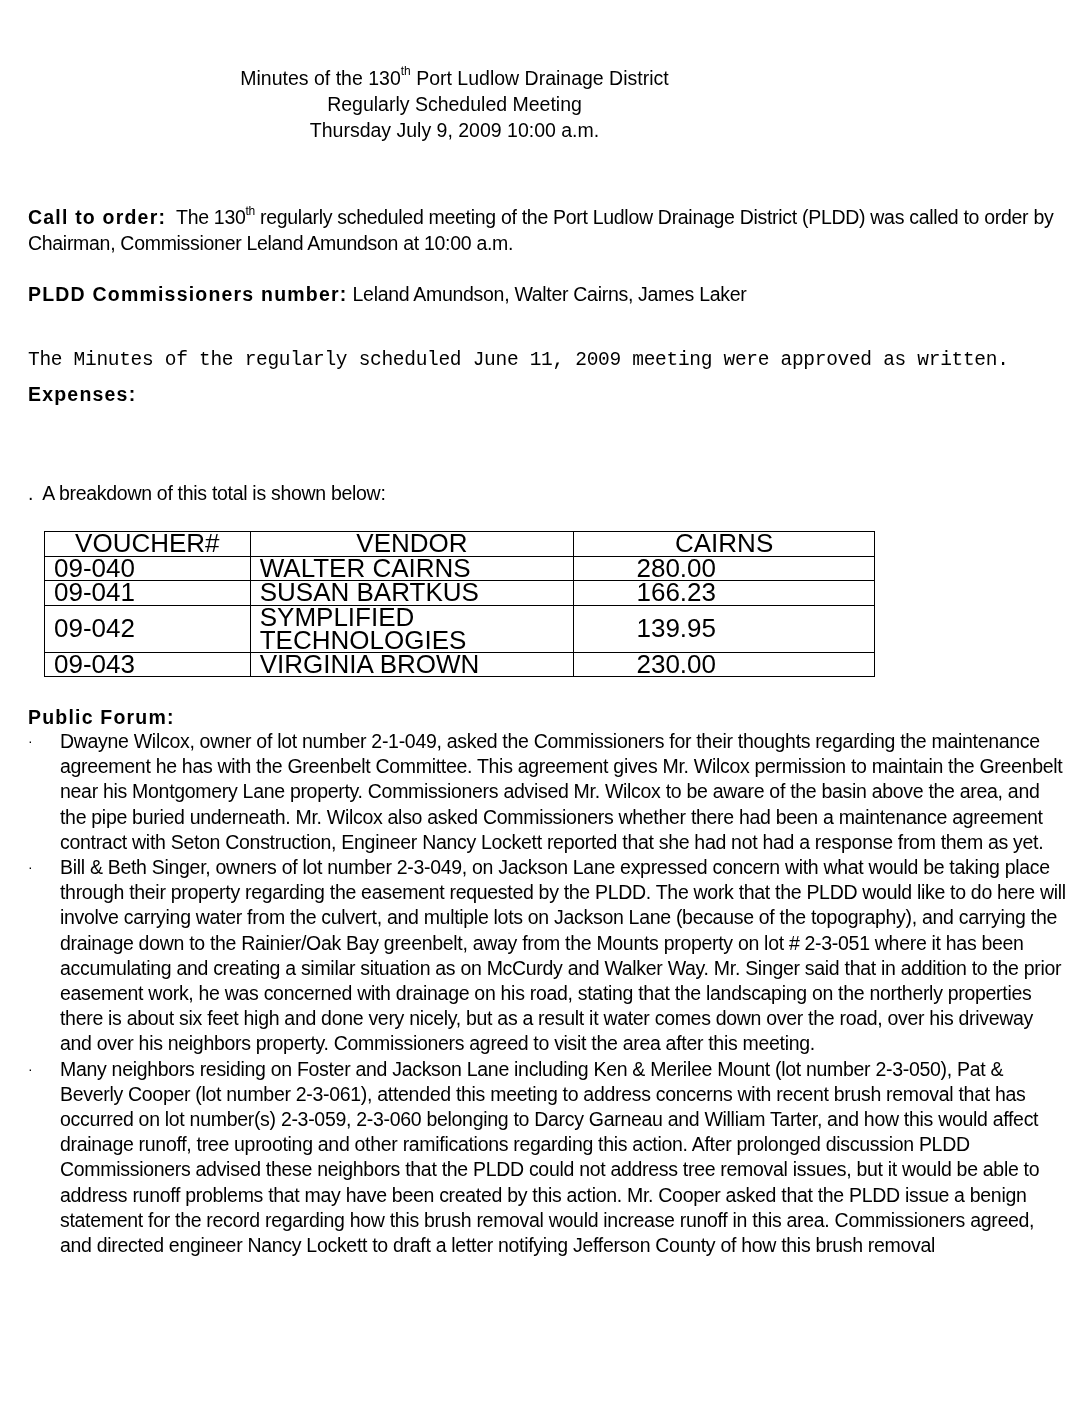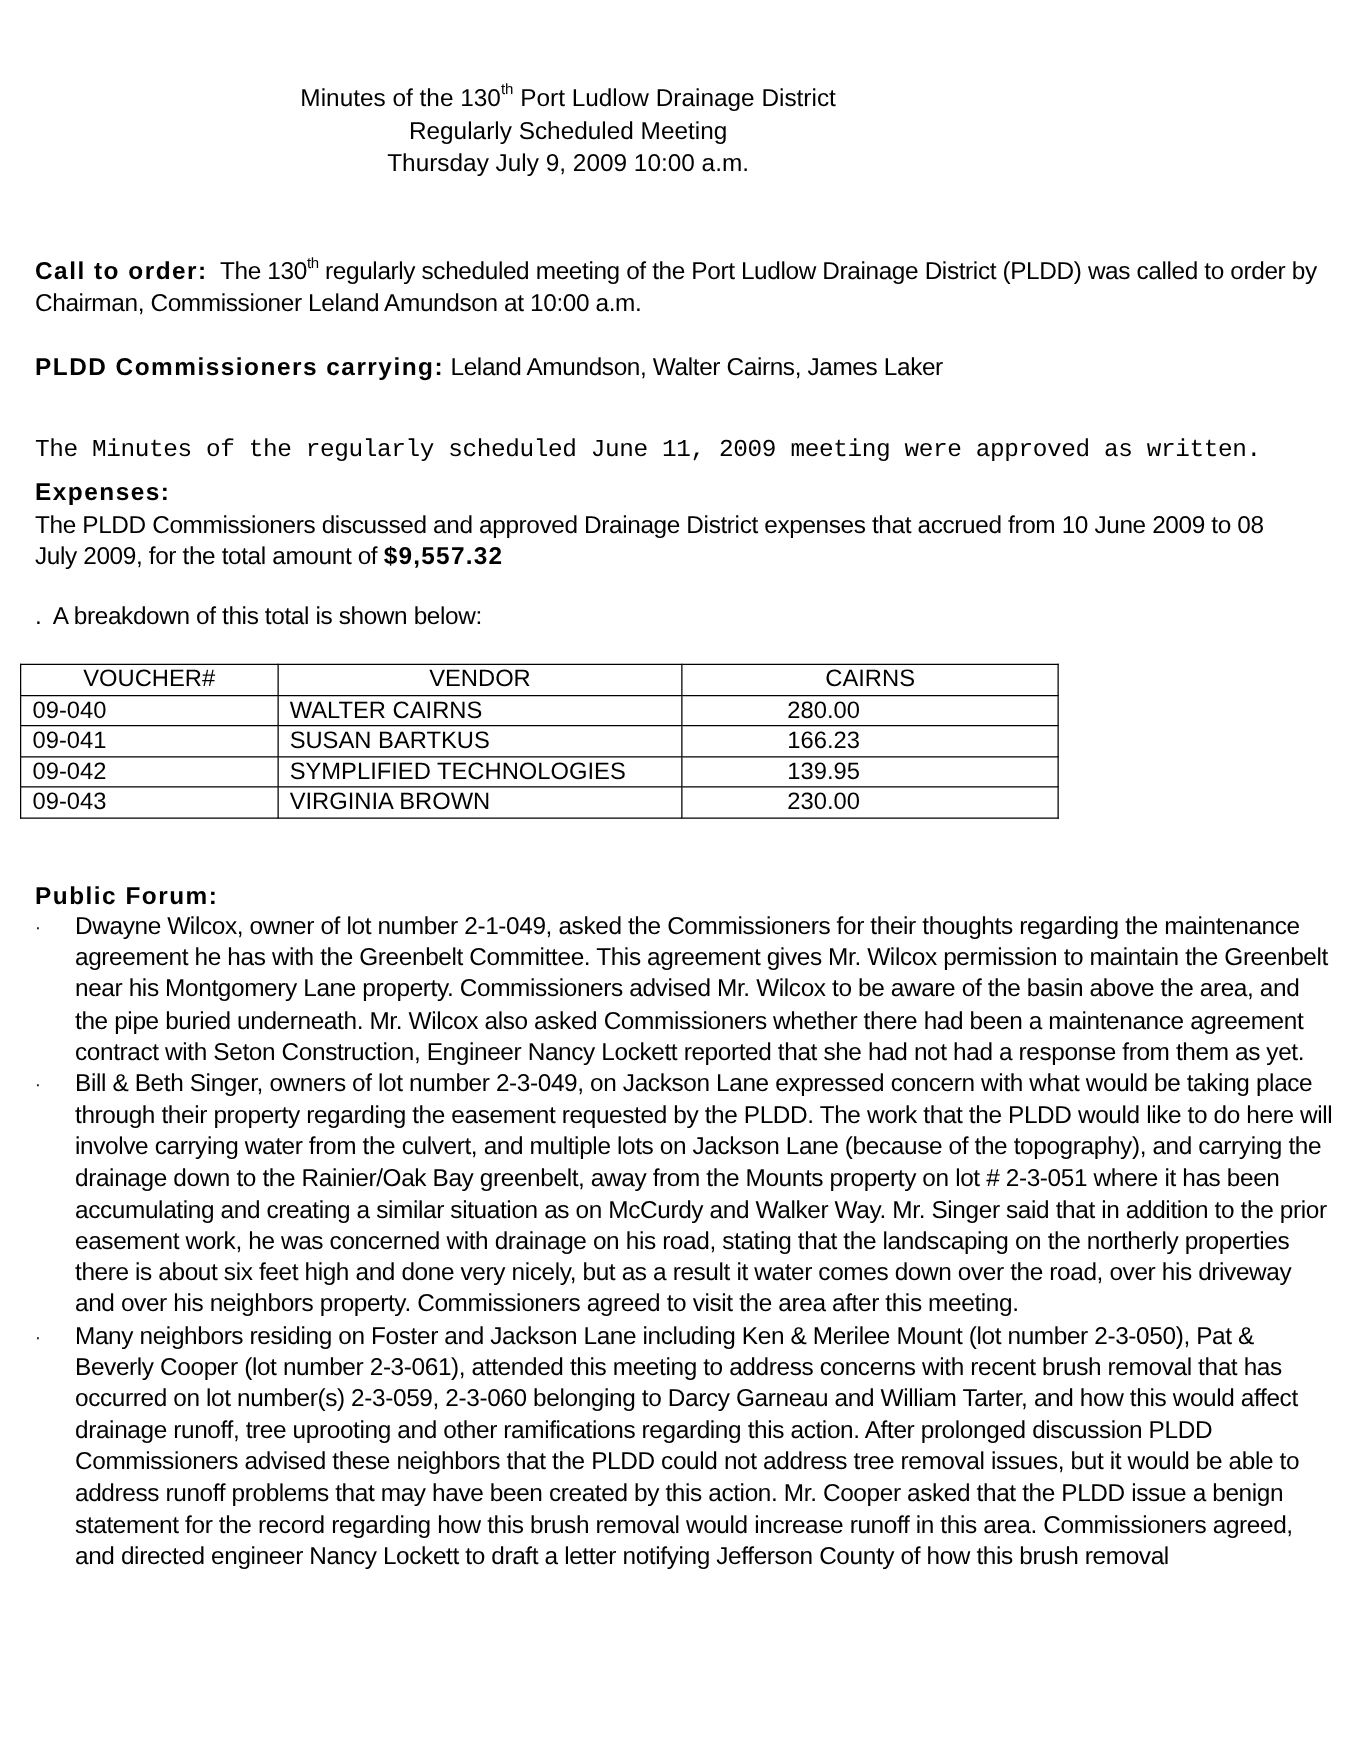--- a/index.html
+++ b/index.html
@@ -47,7 +47,7 @@
 </div>
 
 <div class="block" style="top:282px;">
-  <span class="label">PLDD Commissioners carrying:</span><span style="white-space:pre"> Leland Amundson, Walter Cairns, James Laker</span>
+  <span class="label">PLDD Commissioners number:</span><span style="white-space:pre"> Leland Amundson, Walter Cairns, James Laker</span>
 </div>
 
 <div class="block" style="top:348px;font-family:Liberation Mono, monospace;">The Minutes of the regularly scheduled June 11, 2009 meeting were approved as written.</div>

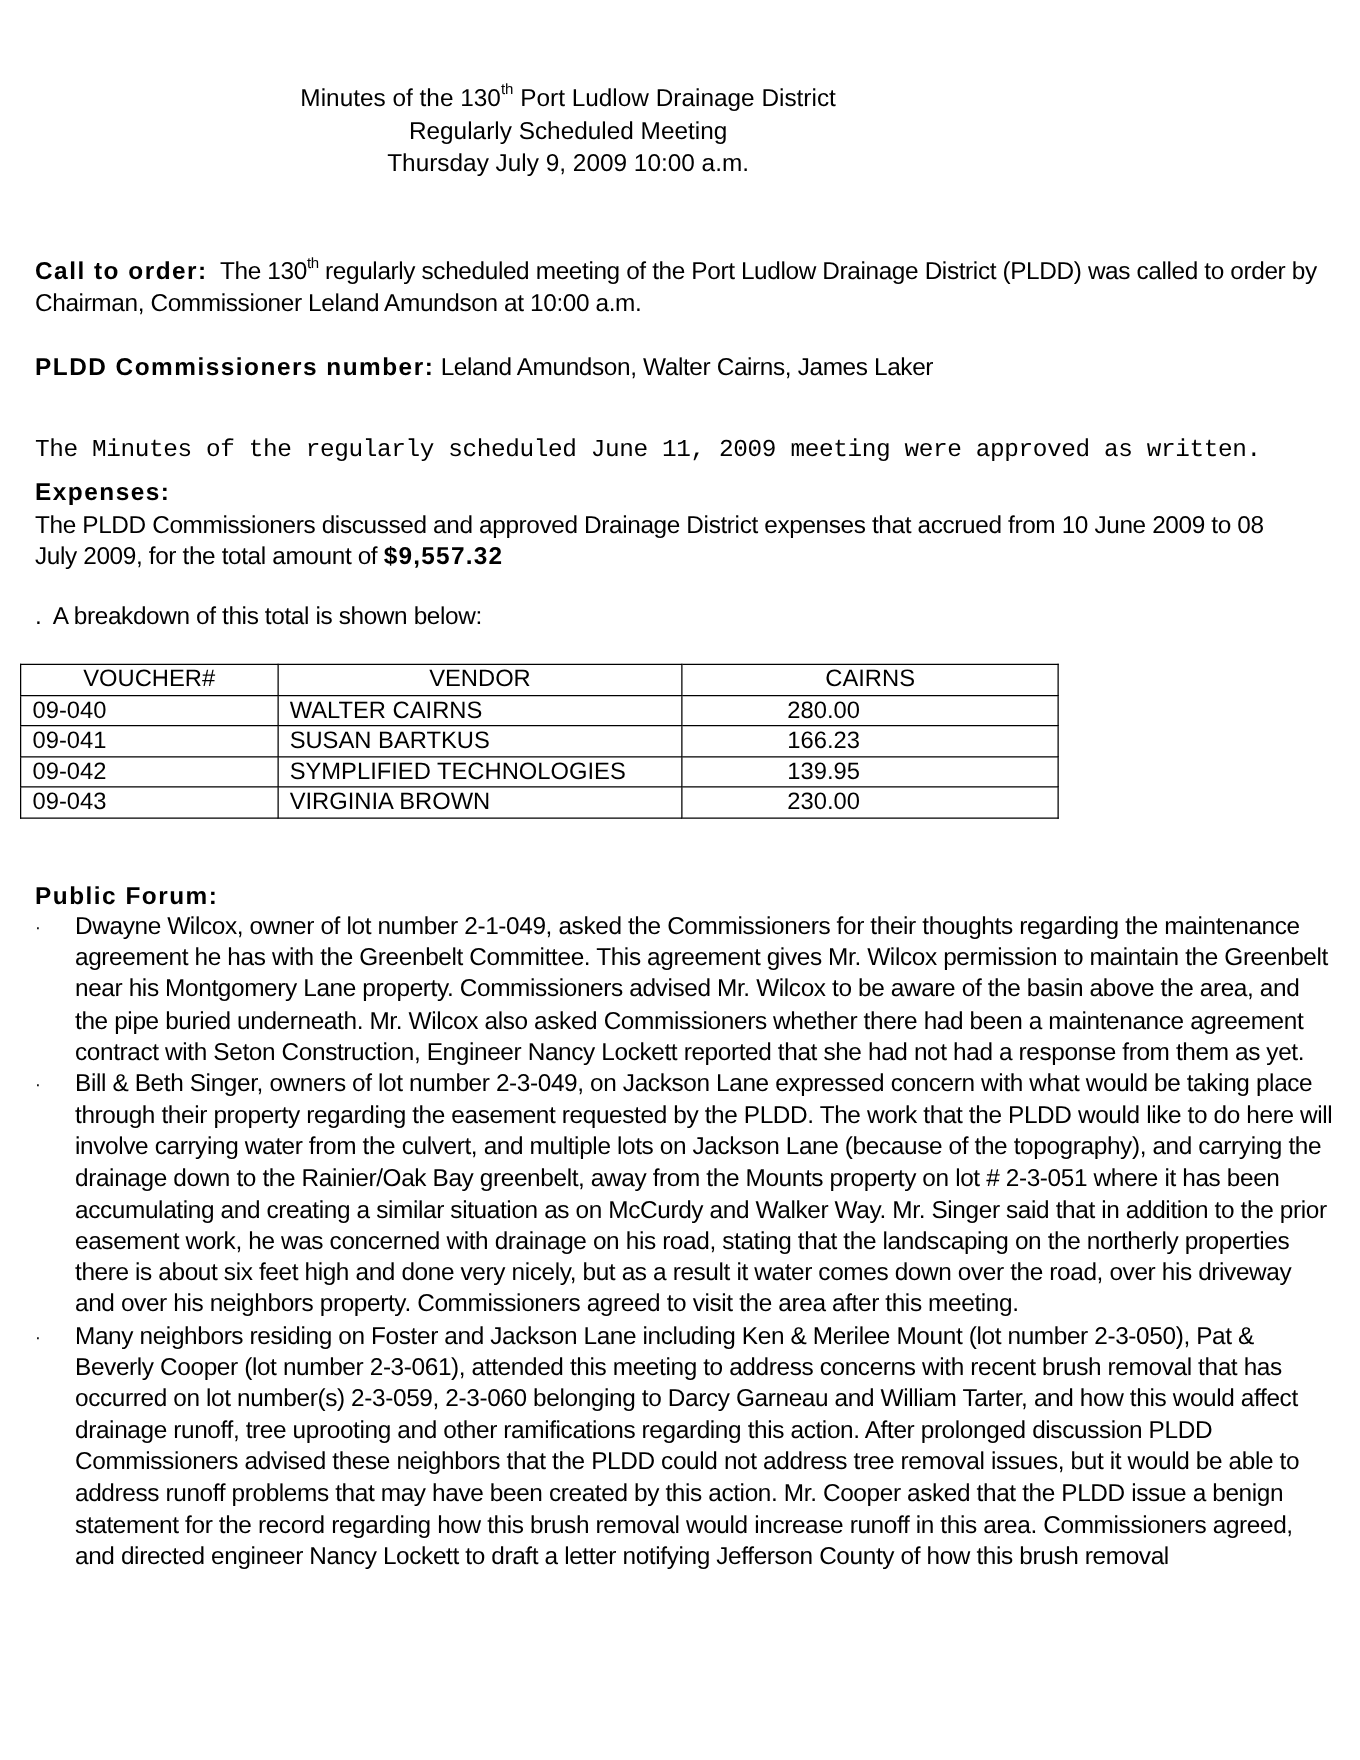--- a/index.html
+++ b/index.html
@@ -54,7 +54,6 @@
 
 <div class="block" style="top:382px;">
   <div class="label">Expenses:</div>
-  <div style="width:1020px;"><span>The PLDD Commissioners discussed and approved Drainage District expenses that accrued from 10 June 2009 to 08 July 2009, for the total amount of </span><span class="bold-amount">$9,557.32</span></div>
 </div>
 
 <div class="block" style="top:481px; white-space:pre;">.  A breakdown of this total is shown below:</div>

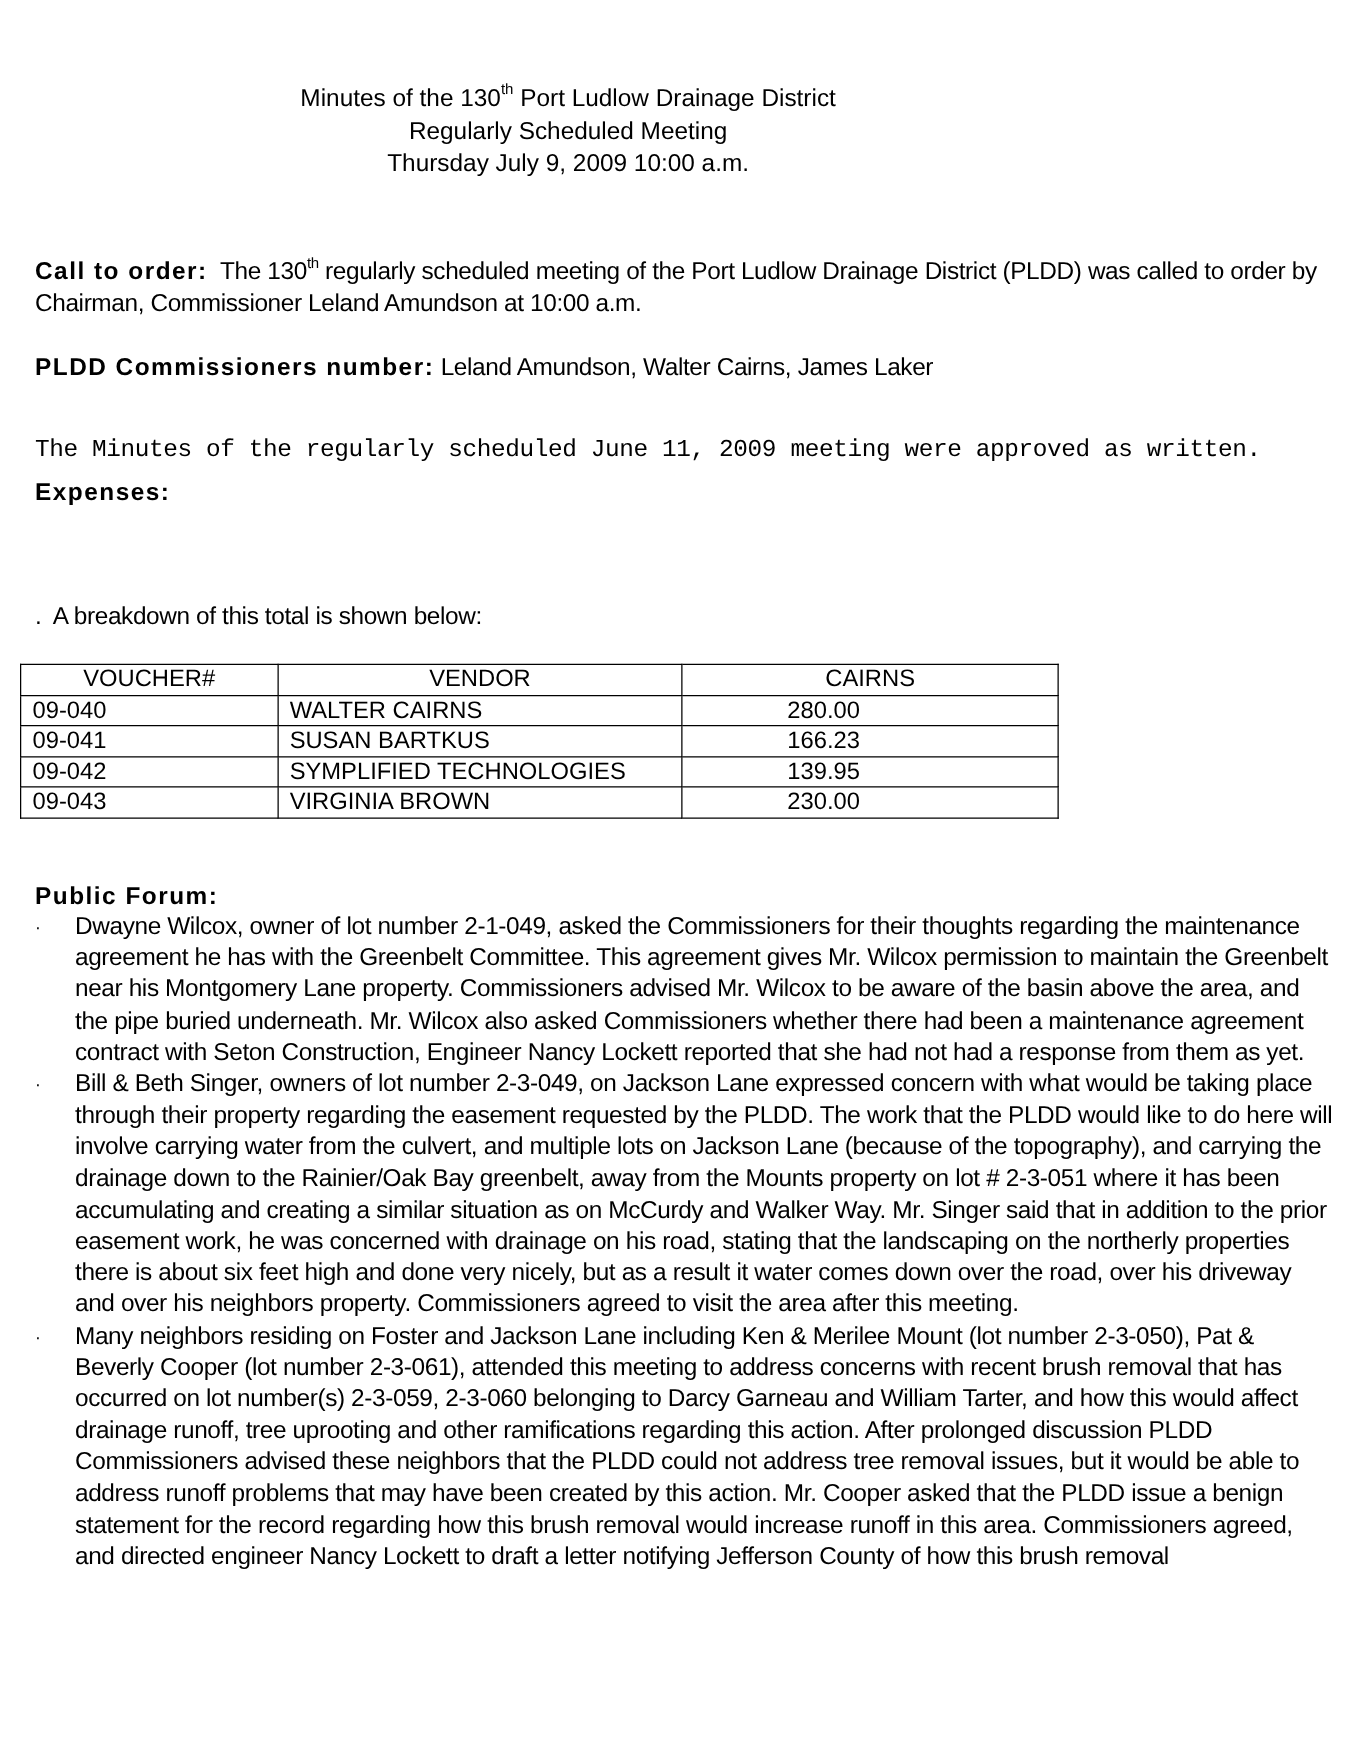--- a/index.html
+++ b/index.html
@@ -18,8 +18,8 @@
   sup.ord { font-size: 12px; line-height: 0; position: relative; top: -2px; }
 
   table.expenses {
-    position: absolute; left: 16px; top: 531px; border-collapse: collapse;
-    width: 831px; font-size: 19px;
+    position: absolute; left: 44px; top: 531px; border-collapse: collapse;
+    width: 831px; font-size: 26px;
   }
   table.expenses td, table.expenses th {
     border: 1.5px solid #000; height: 23.5px; padding: 0 0 0 9px; font-weight: normal;

